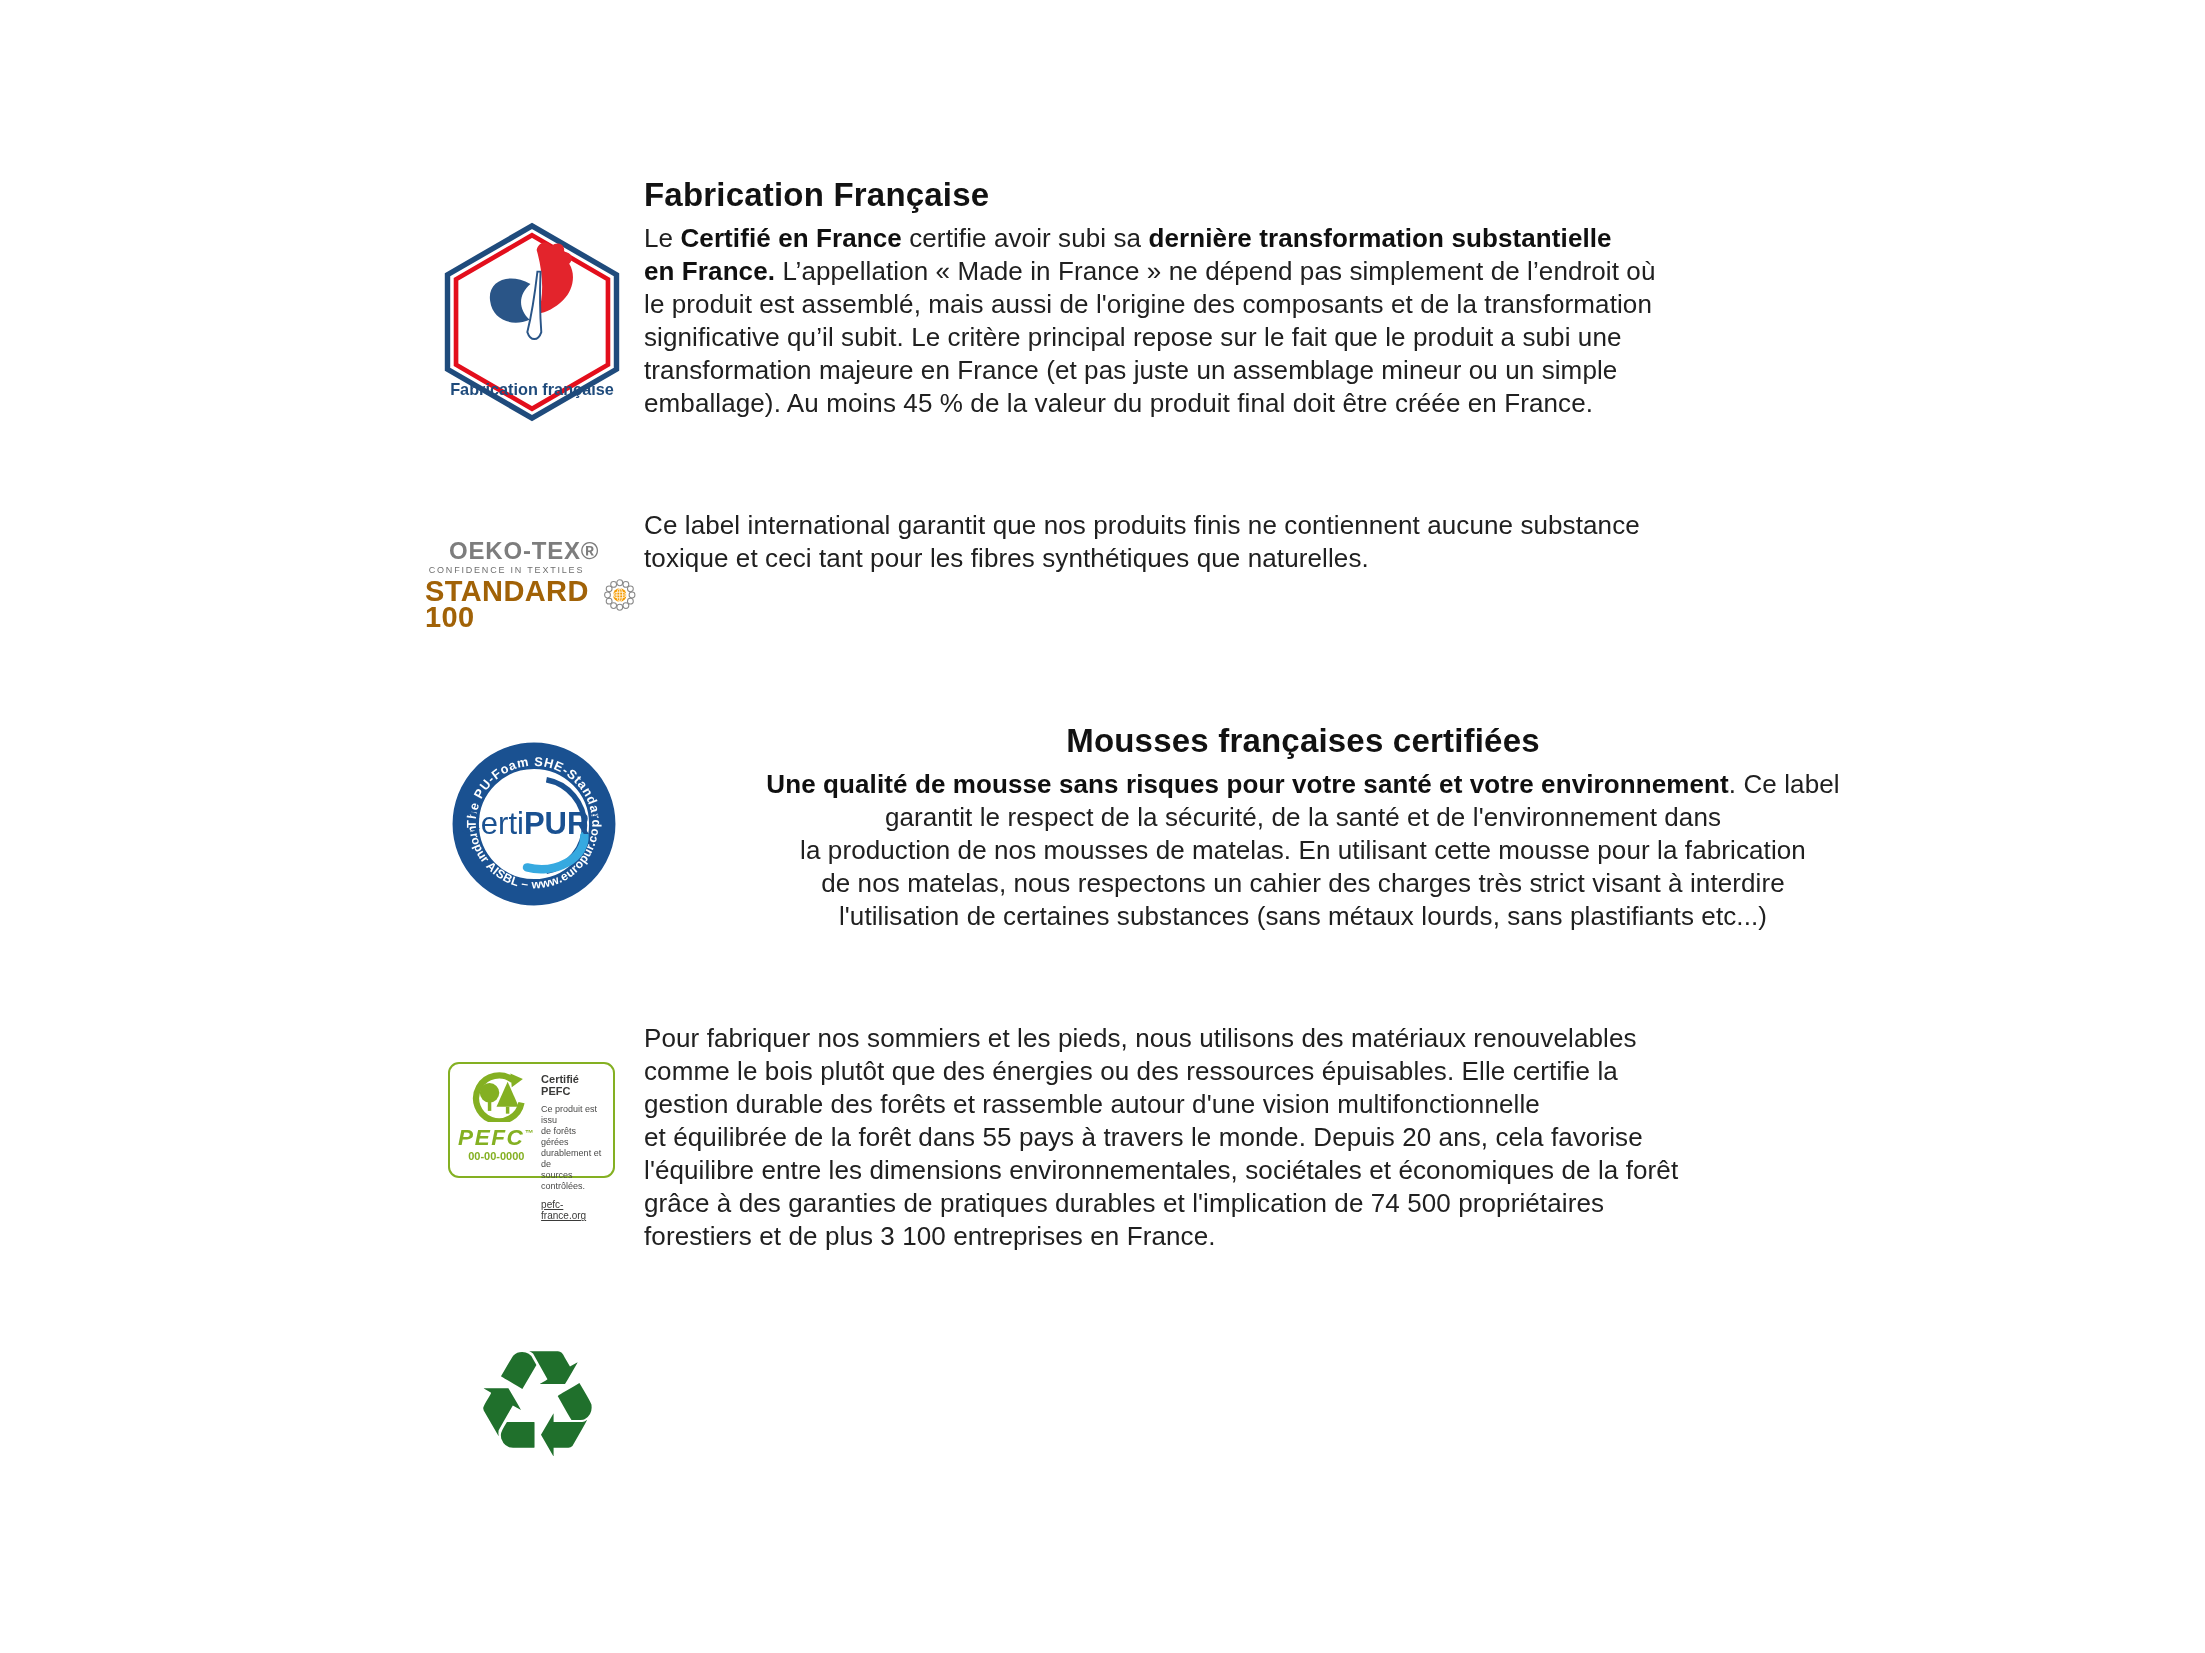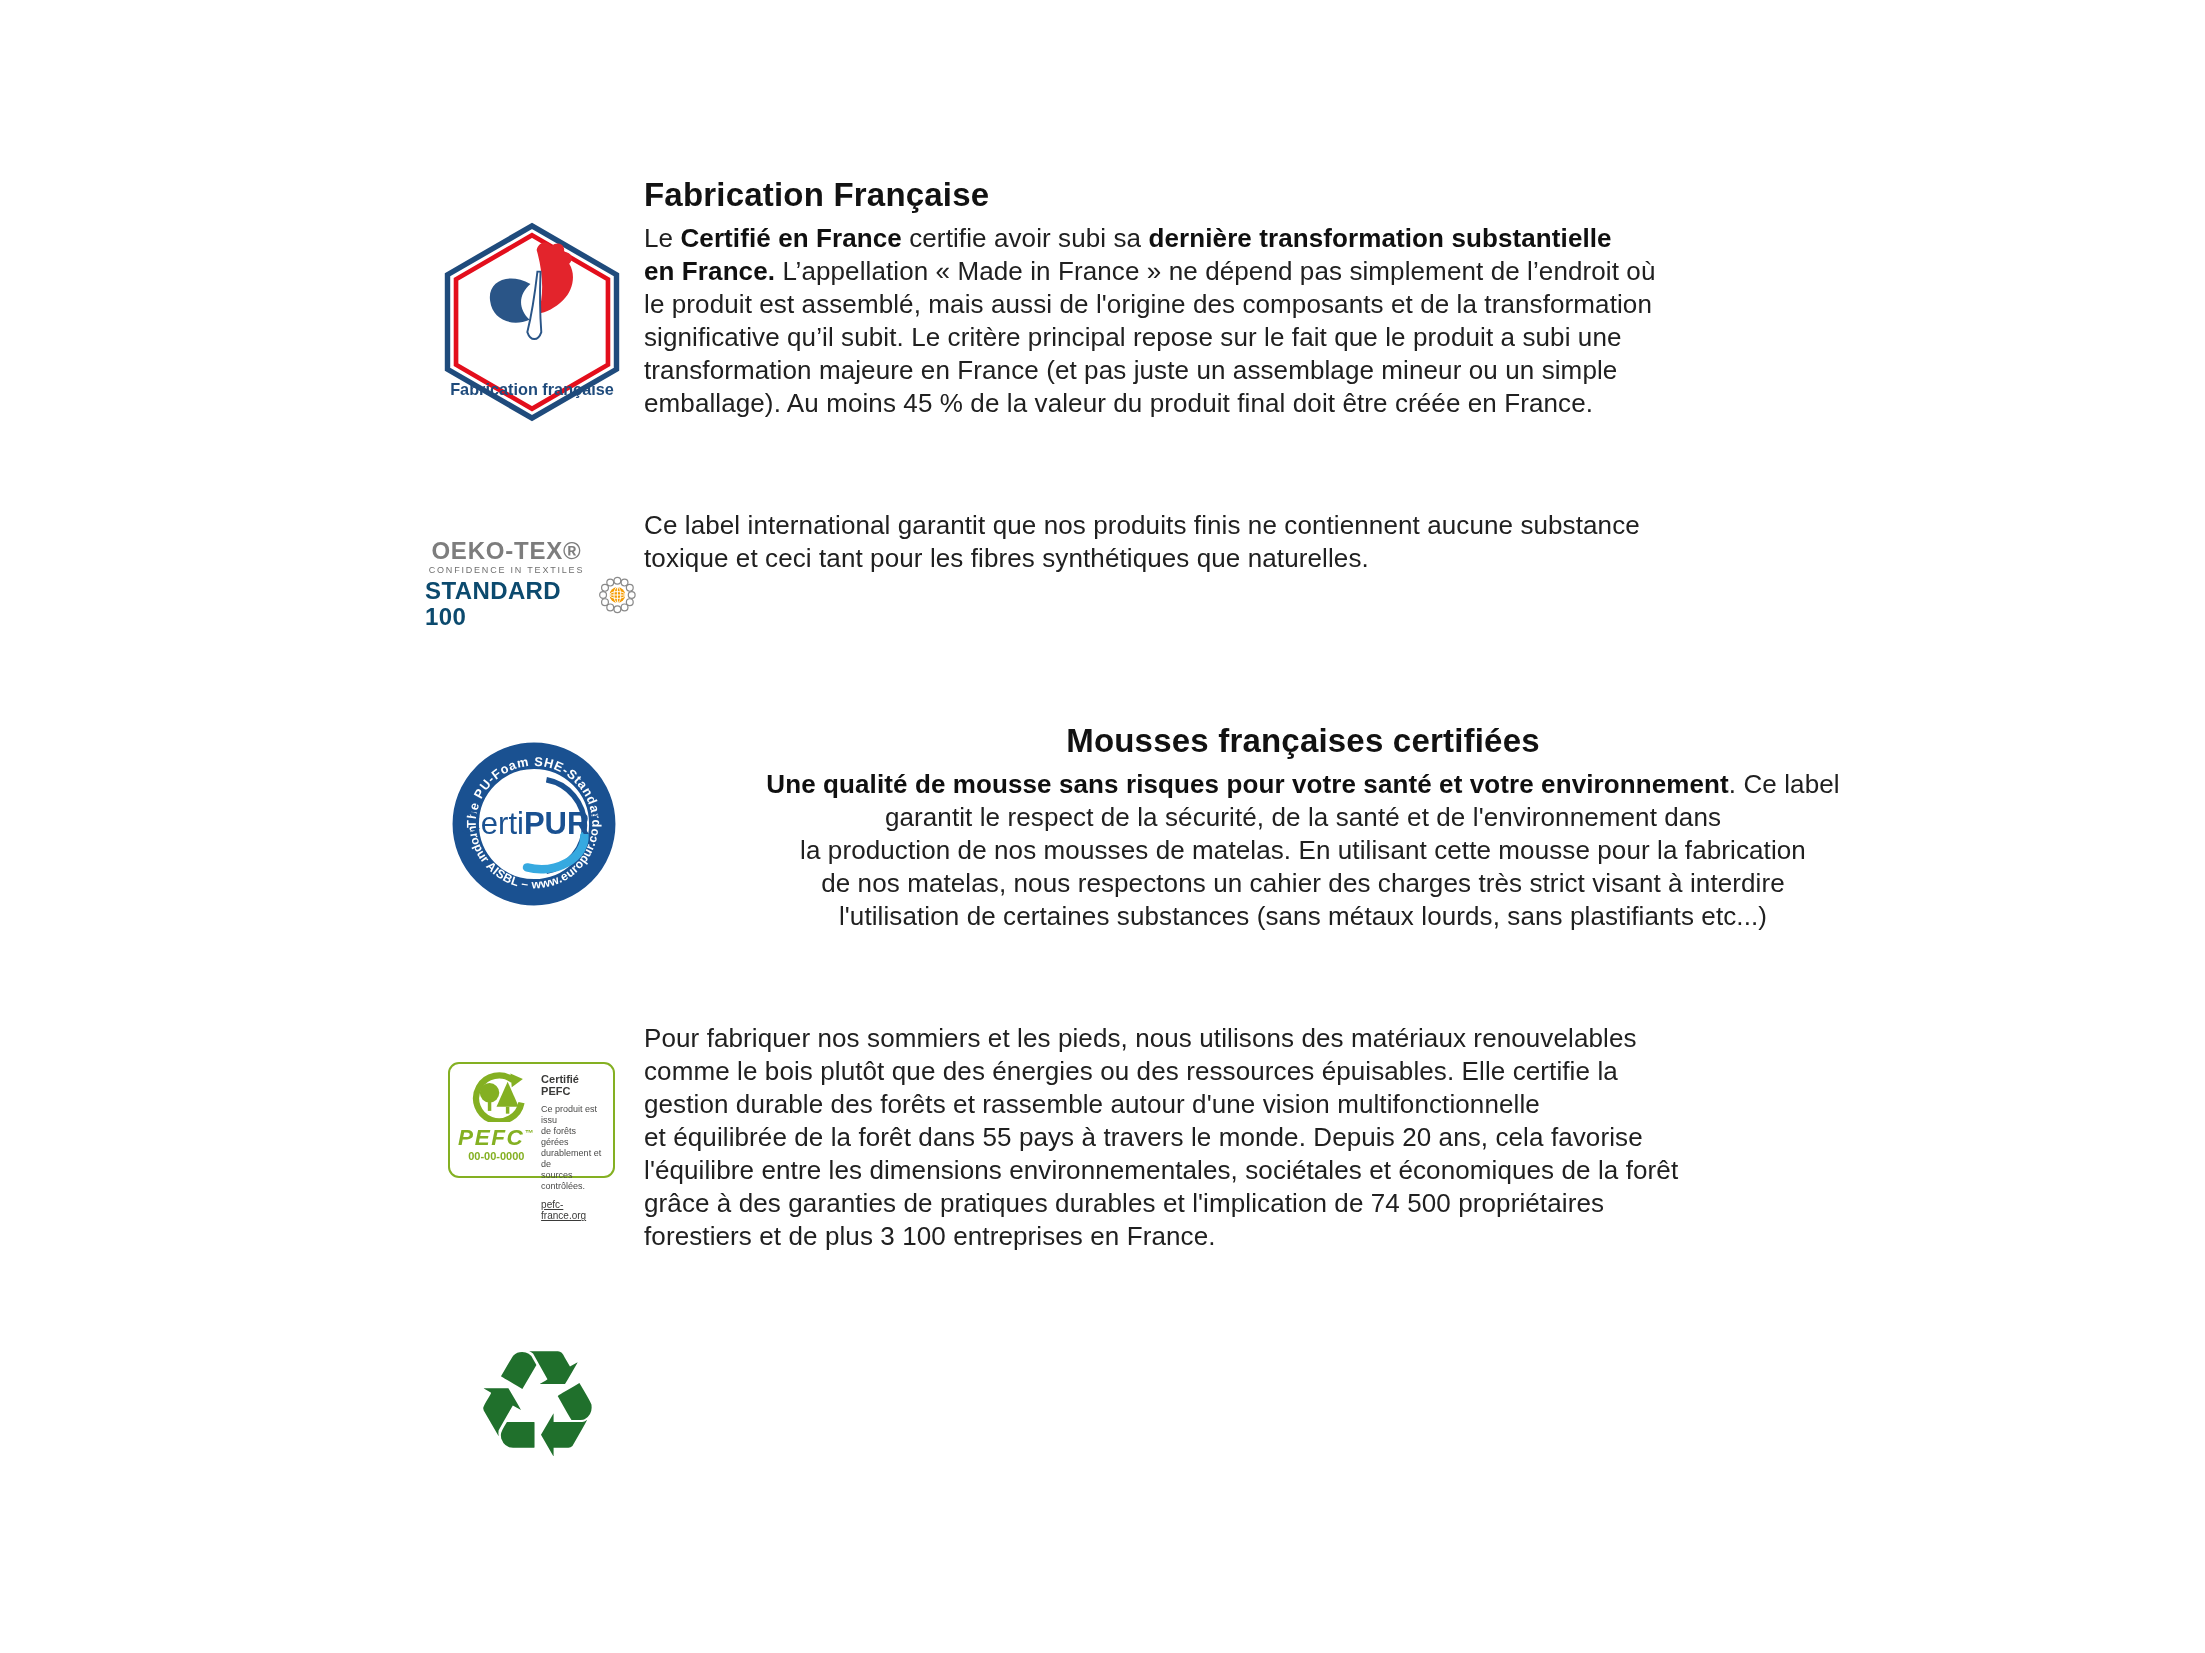--- a/index.html
+++ b/index.html
@@ -32,7 +32,7 @@
 
   
   #logo-oekotex{position:absolute;left:425px;top:538px;width:211px;}
-  .oeko-brand{width:163px;text-align:center;font-size:24px;font-weight:700;color:#7d7d7d;letter-spacing:0.8px;line-height:25px;}
+  .oeko-brand{width:163px;font-size:24px;font-weight:700;color:#7d7d7d;letter-spacing:0.8px;line-height:25px;margin-left:24px;}
   .oeko-sub{width:163px;text-align:center;font-size:9px;letter-spacing:1.8px;color:#6f6f6f;margin-top:2.3px;}
   .oeko-row{display:flex;align-items:flex-start;margin-top:2.3px;}
   .oeko-std{font-size:24px;font-weight:700;color:#0c4a6e;letter-spacing:0.4px;line-height:26px;}

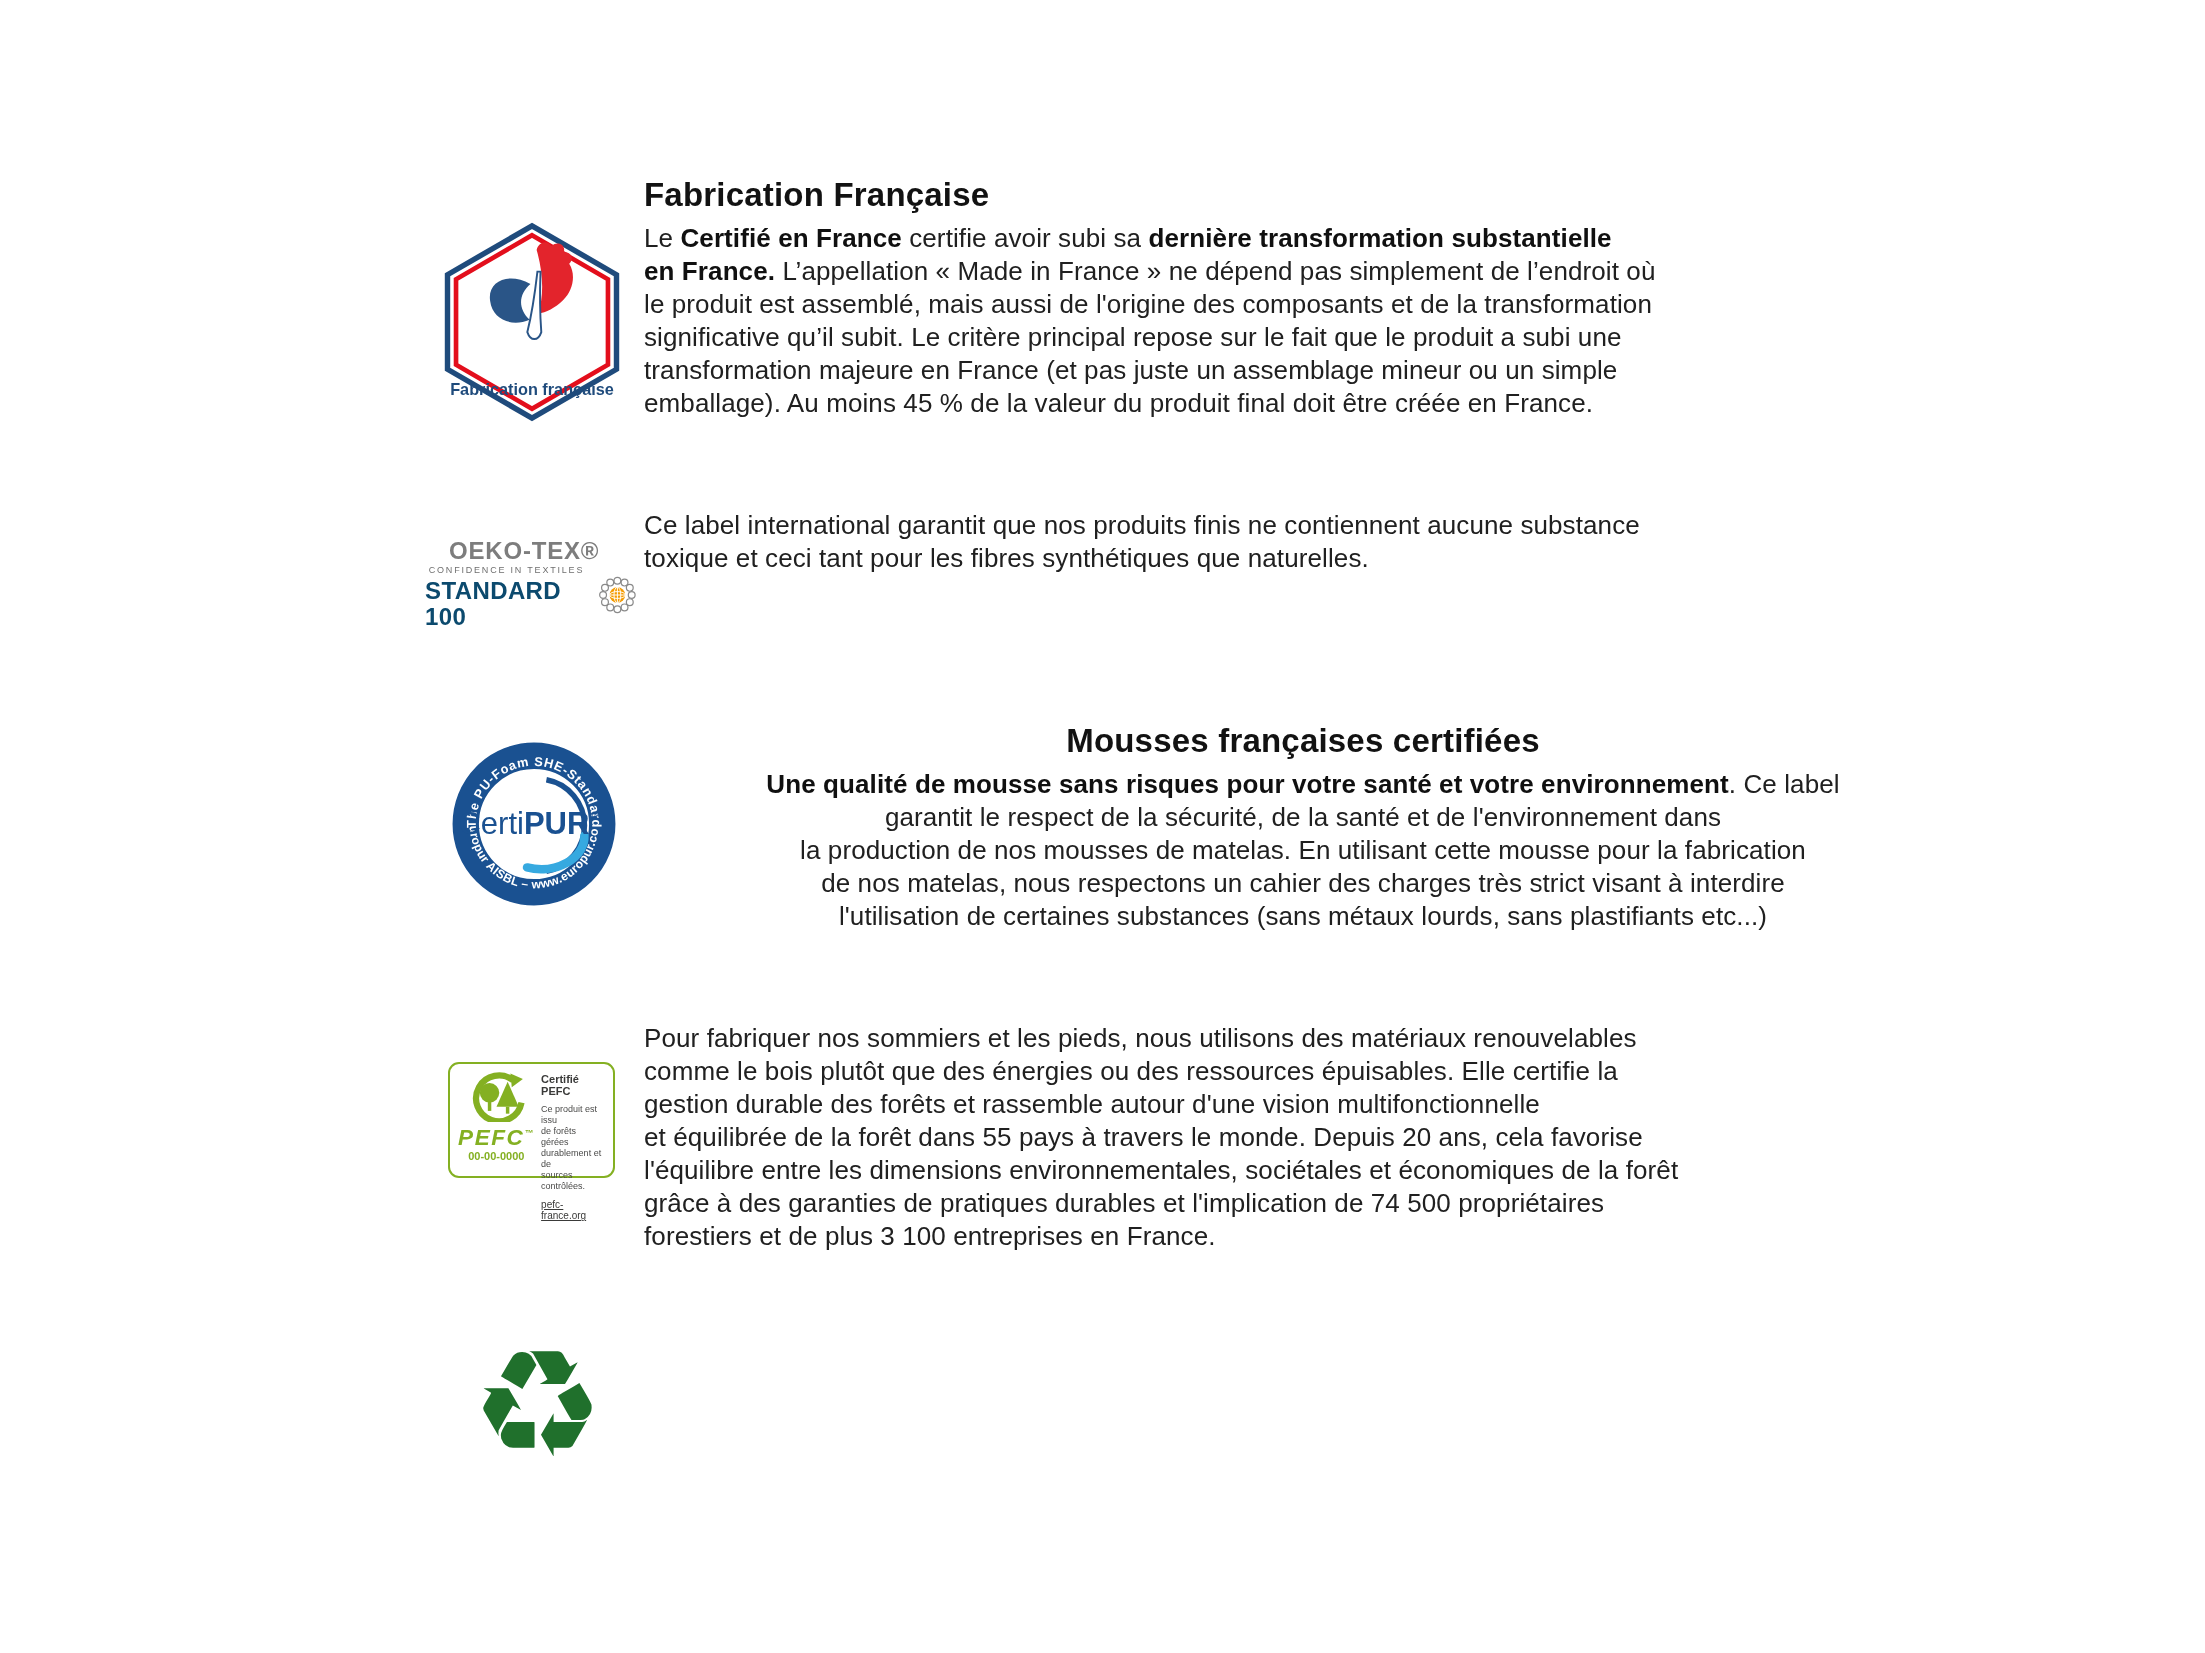--- a/index.html
+++ b/index.html
@@ -35,7 +35,7 @@
   .oeko-brand{width:163px;font-size:24px;font-weight:700;color:#7d7d7d;letter-spacing:0.8px;line-height:25px;margin-left:24px;}
   .oeko-sub{width:163px;text-align:center;font-size:9px;letter-spacing:1.8px;color:#6f6f6f;margin-top:2.3px;}
   .oeko-row{display:flex;align-items:flex-start;margin-top:2.3px;}
-  .oeko-std{font-size:24px;font-weight:700;color:#0c4a6e;letter-spacing:0.4px;line-height:26px;}
+  .oeko-std{font-size:29px;font-weight:700;color:#a16207;letter-spacing:0.4px;line-height:26px;}
   .oeko-flower{width:40px;height:40px;margin-left:4.7px;margin-top:-3.1px;}
 
   

